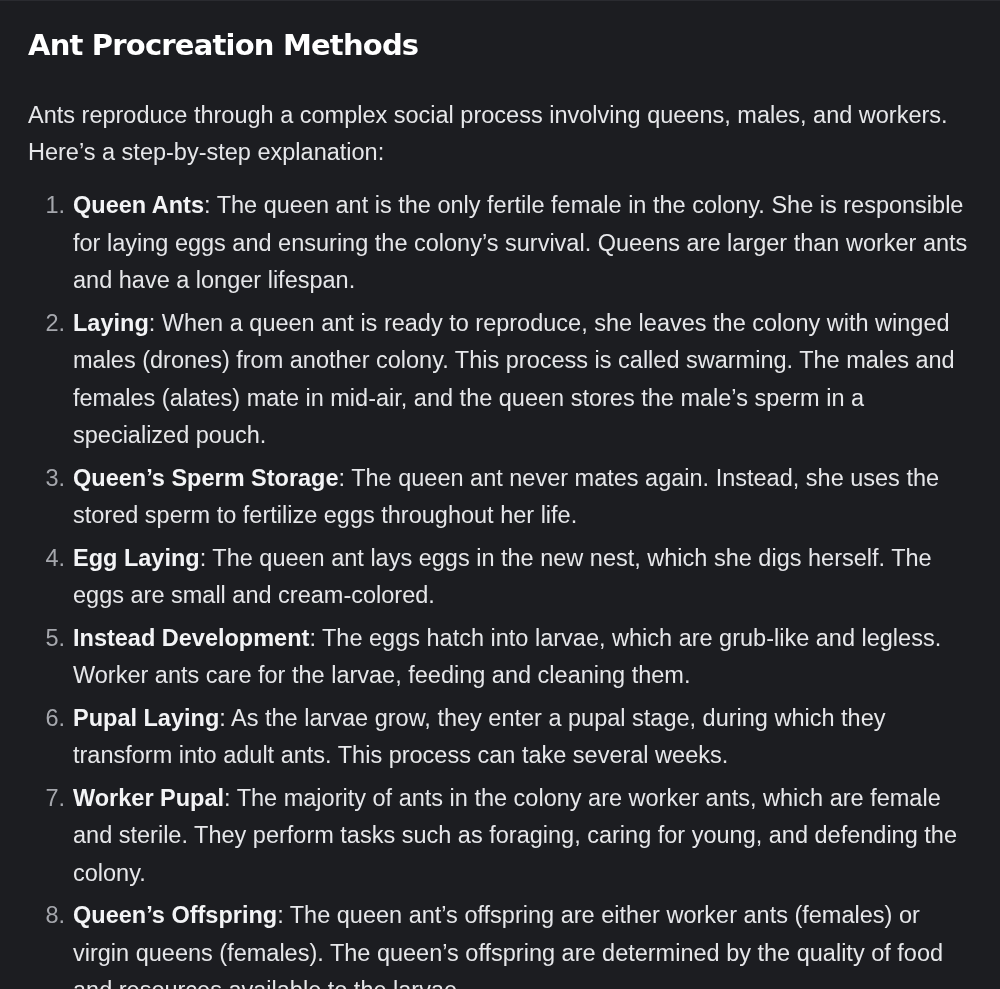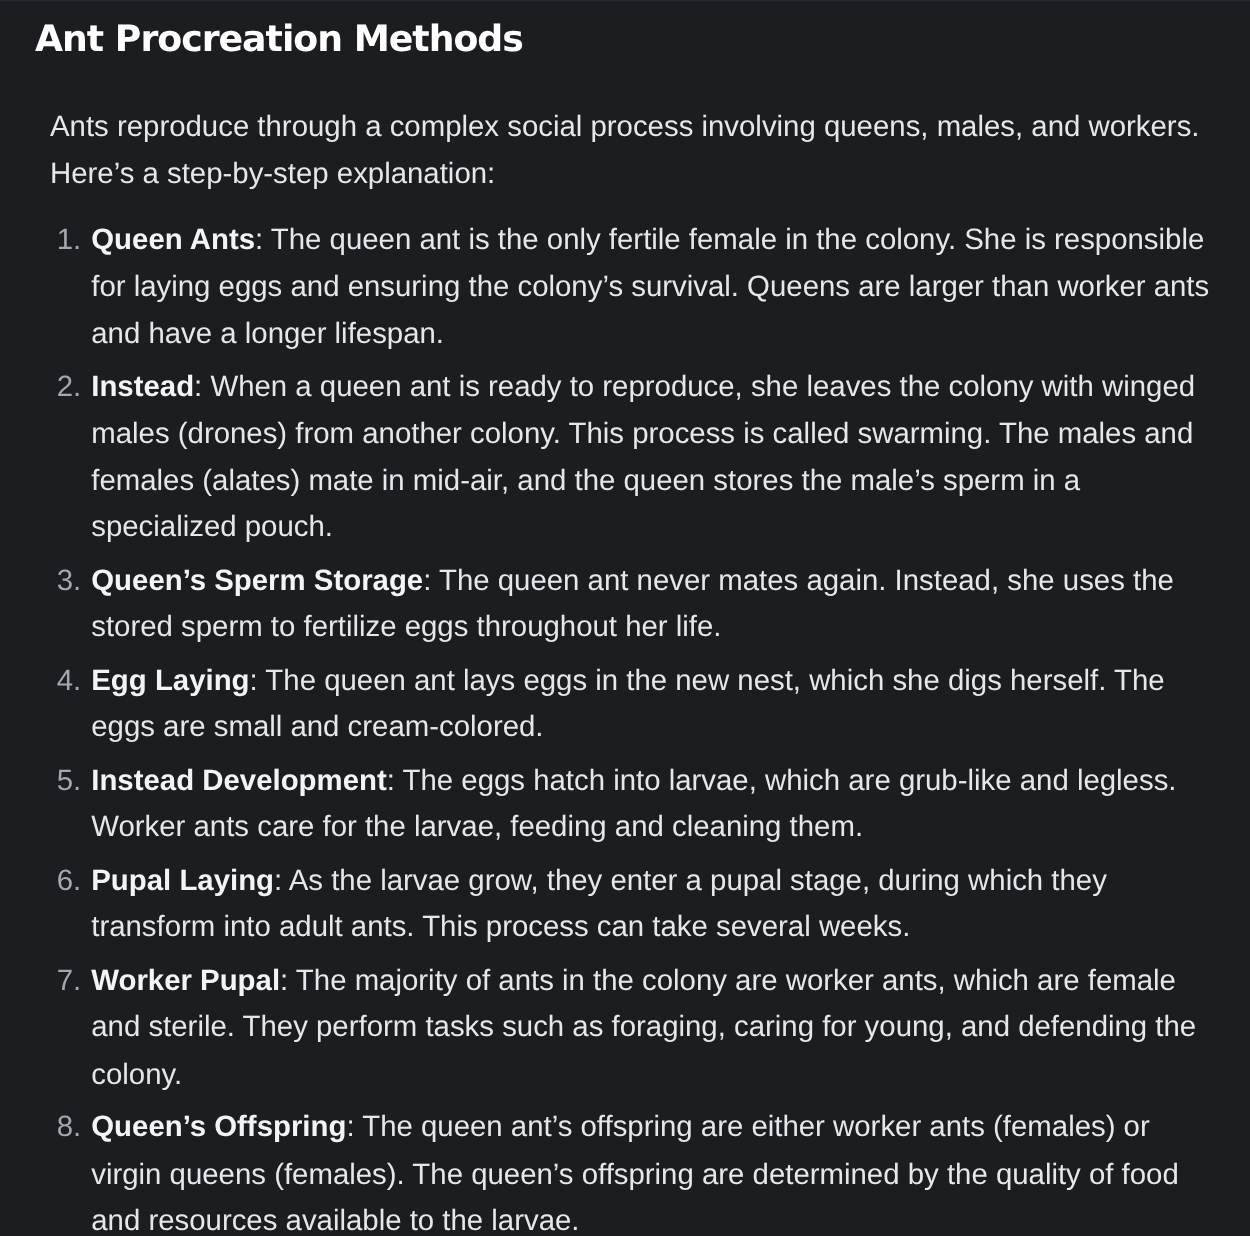--- a/index.html
+++ b/index.html
@@ -12,7 +12,7 @@
   .topline { height:1px; background:#2a2b30; width:100%; }
   .wrap { padding:0 28px 0 28px; }
   h1 {
-    margin:10px 0 0 0;
+    margin:24px 0 0 0;
     font-family:"DejaVu Sans", sans-serif;
     font-weight:bold;
     font-size:29px;

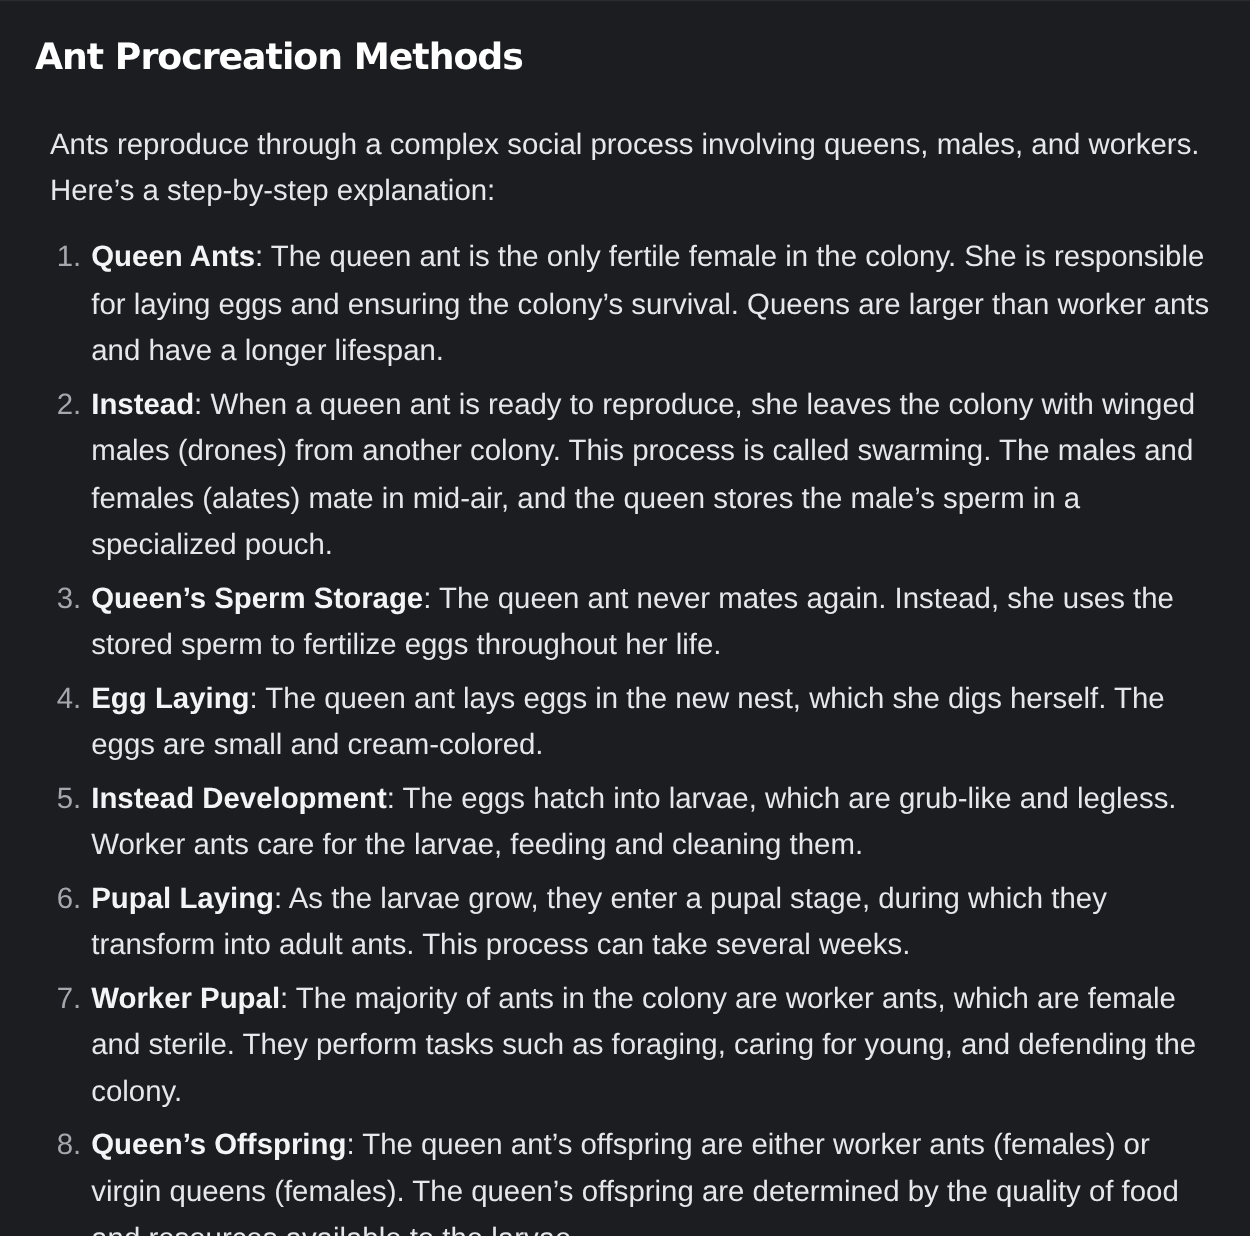--- a/index.html
+++ b/index.html
@@ -21,7 +21,7 @@
     line-height:40px;
   }
   p.intro {
-    margin:32px 0 0 12px;
+    margin:32px 0 0 0;
     font-size:23.5px;
     line-height:37px;
     color:#e6e7ea;

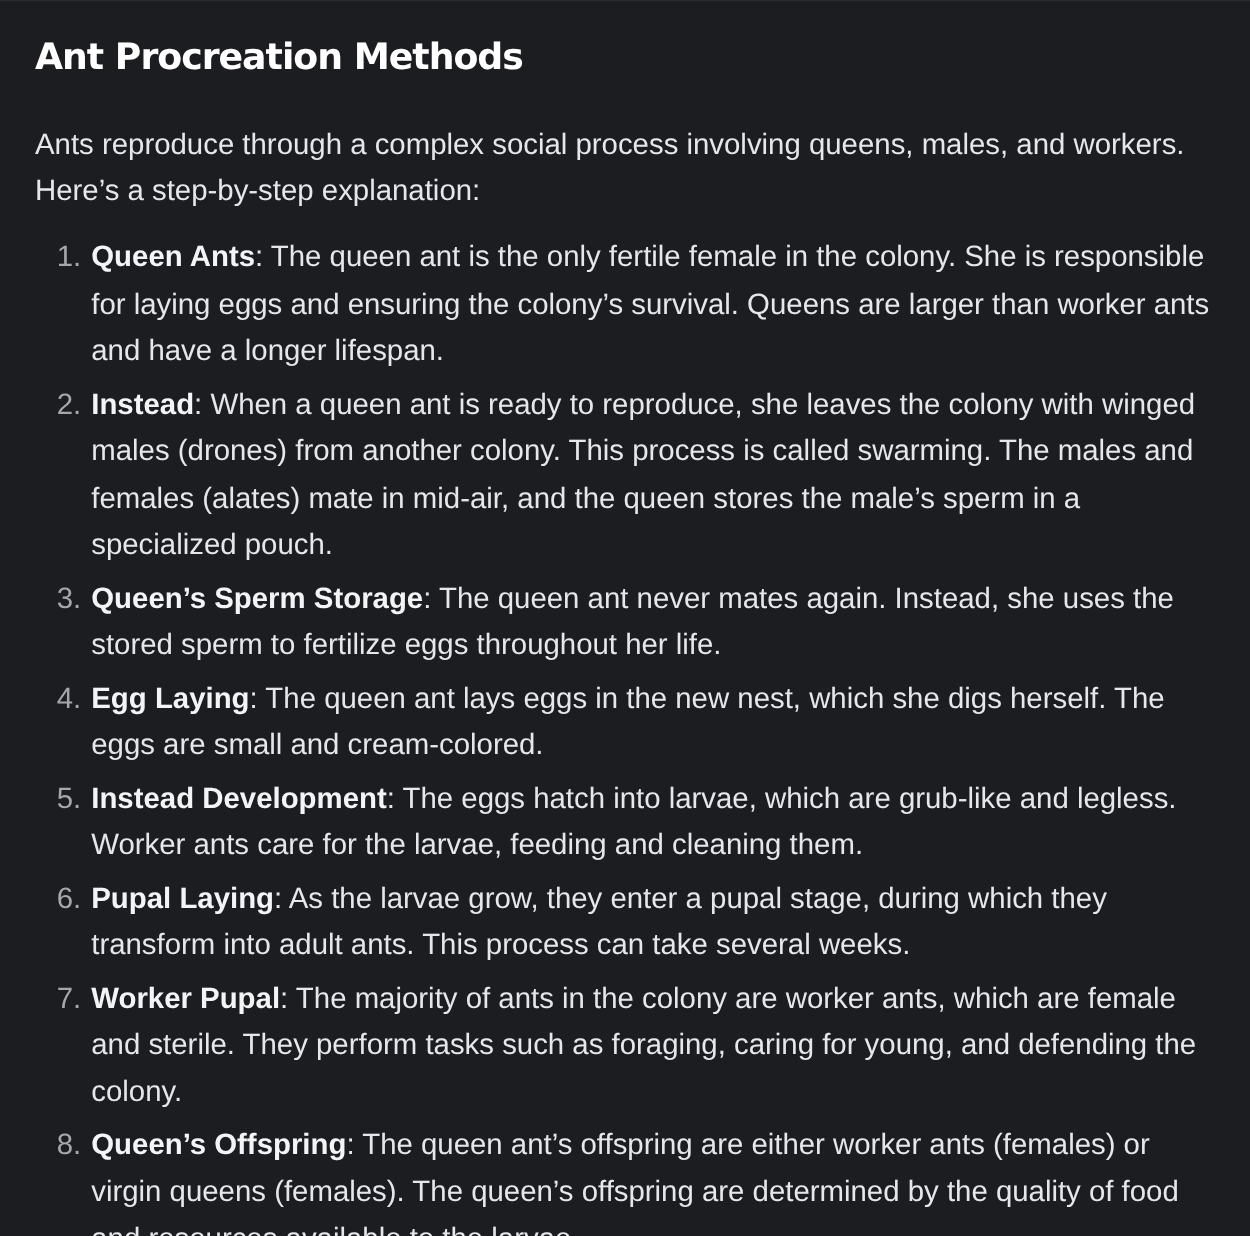--- a/index.html
+++ b/index.html
@@ -63,7 +63,7 @@
     <li>
         <span class="num">2.</span>
         <span style="width:8px;flex:0 0 8px"></span>
-        <span class="body"><span class="term">Instead</span><span>: When a queen ant is ready to reproduce, she leaves the colony with winged males (drones) from another colony. This process is called swarming. The males and females (alates) mate in mid-air, and the queen stores the male’s sperm in a specialized pouch.</span></span>
+        <span class="body"><span class="term">Laying</span><span>: When a queen ant is ready to reproduce, she leaves the colony with winged males (drones) from another colony. This process is called swarming. The males and females (alates) mate in mid-air, and the queen stores the male’s sperm in a specialized pouch.</span></span>
       </li>
     <li>
         <span class="num">3.</span>

